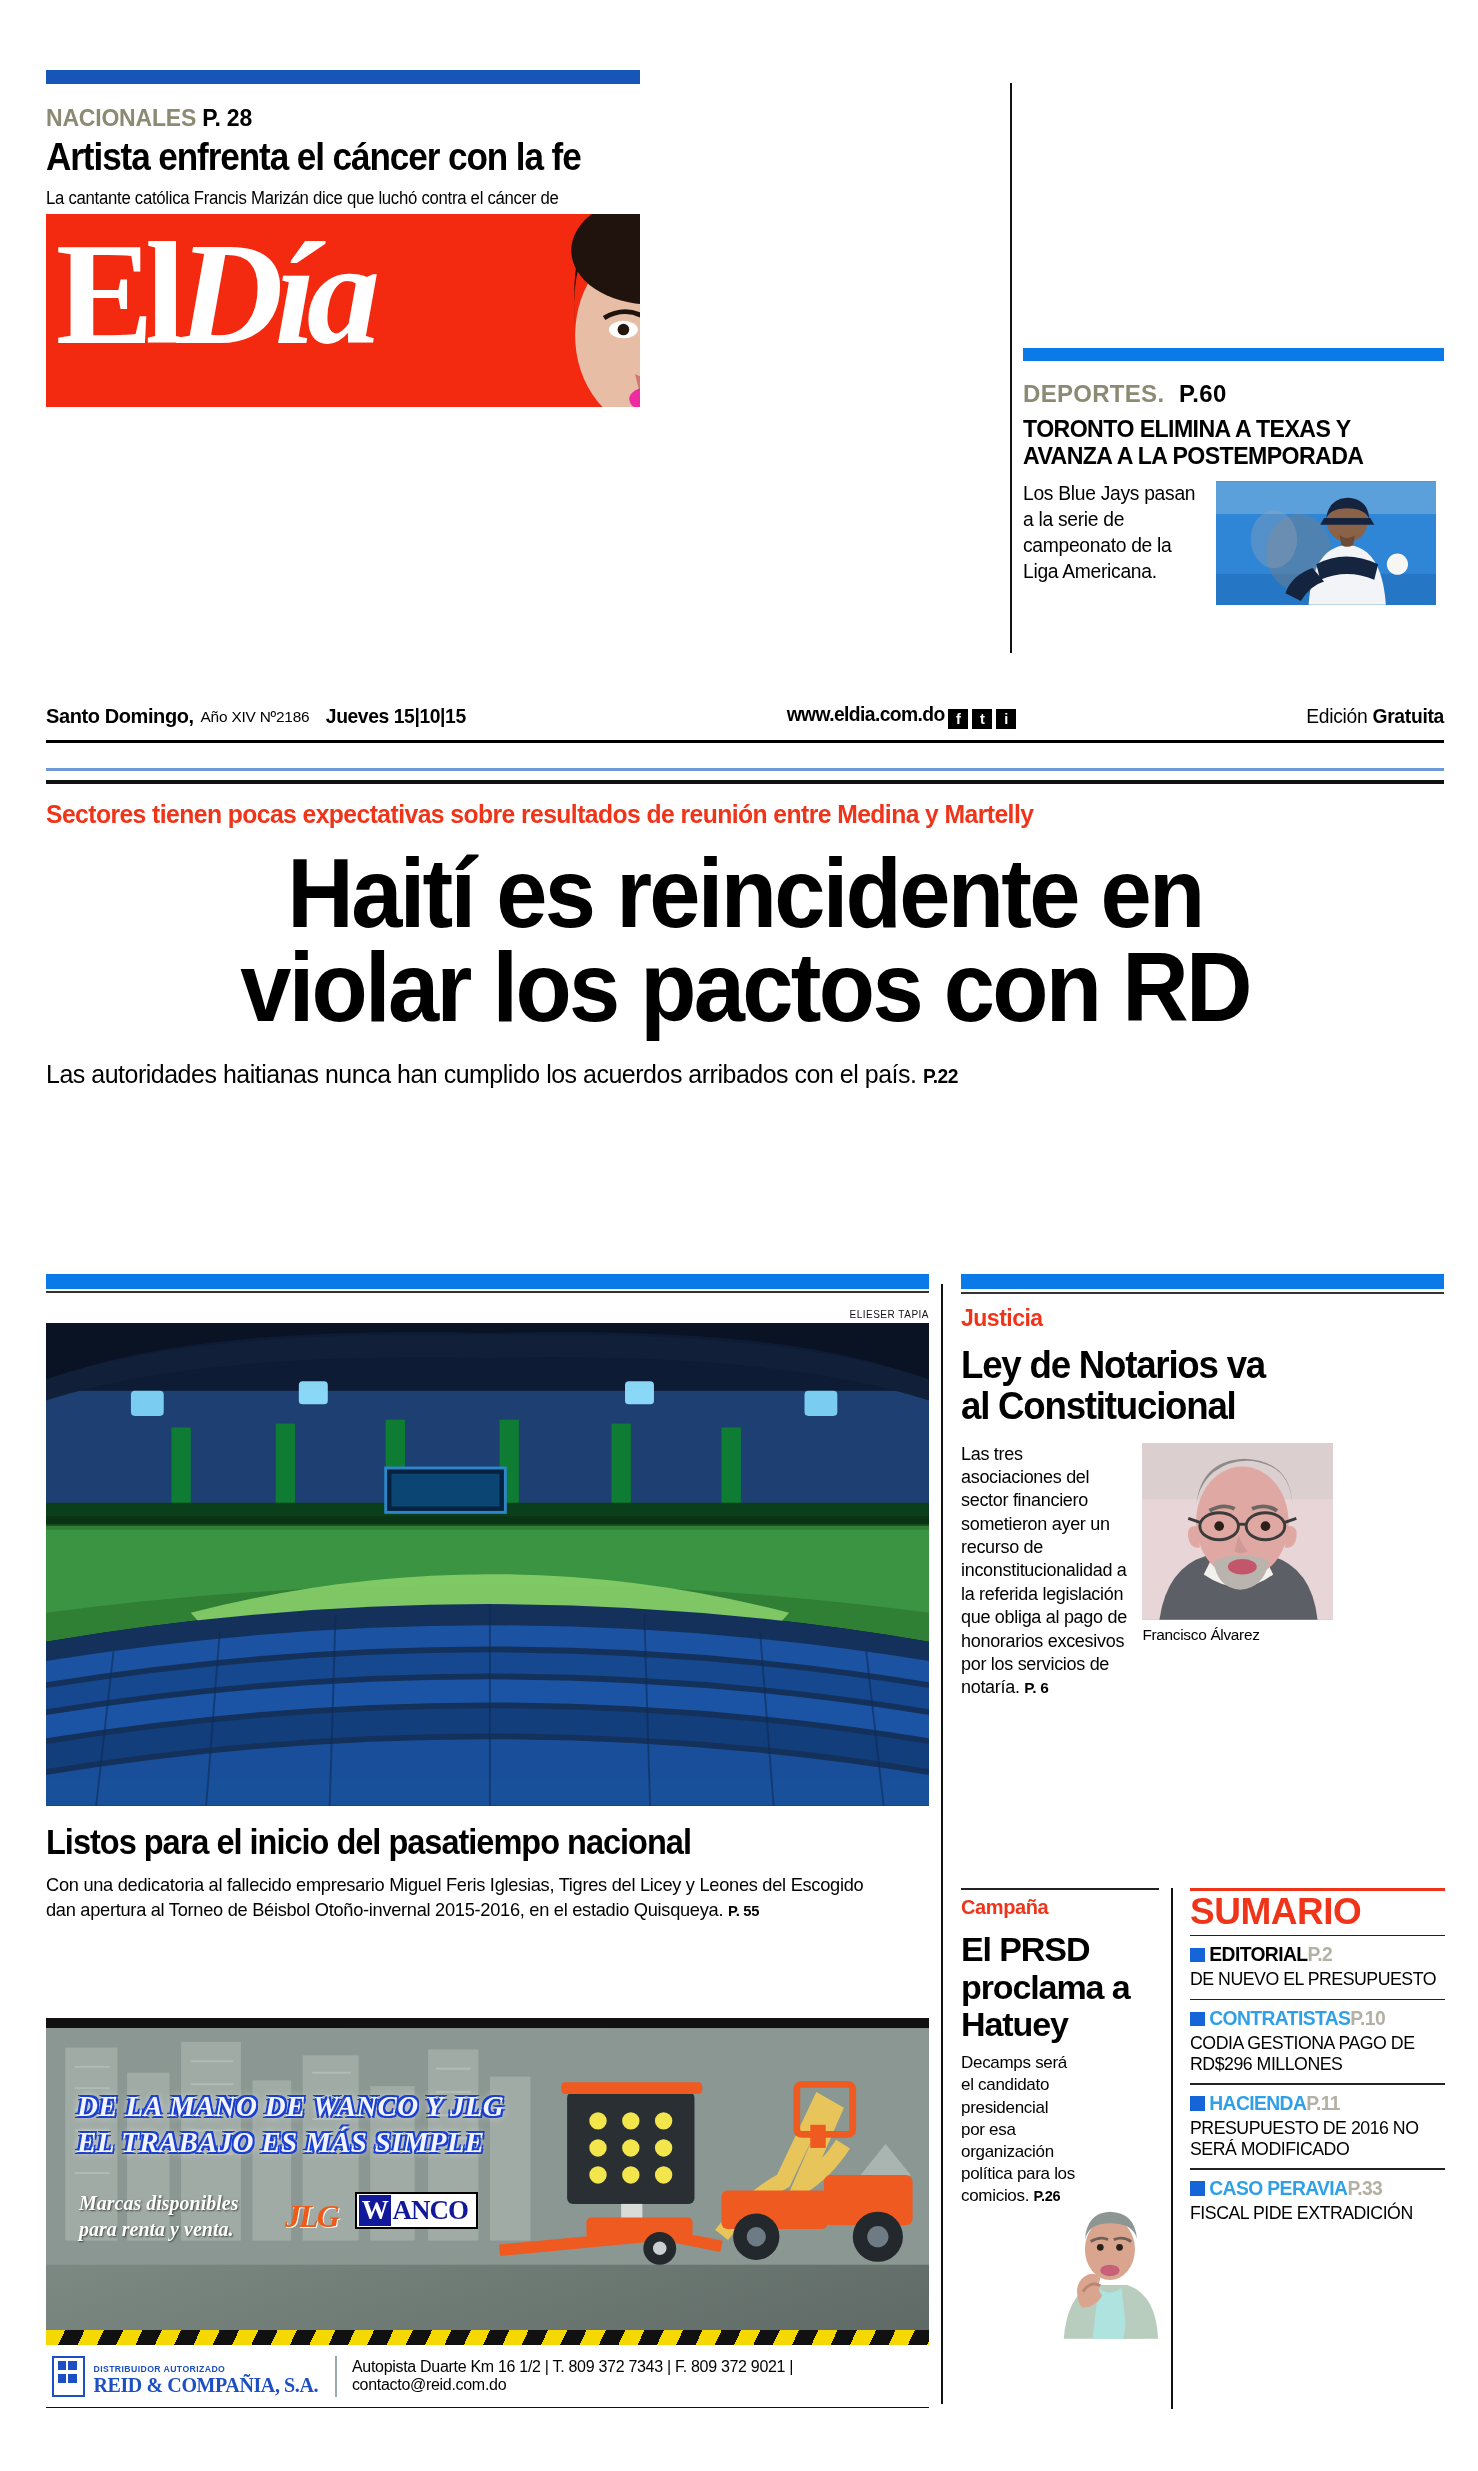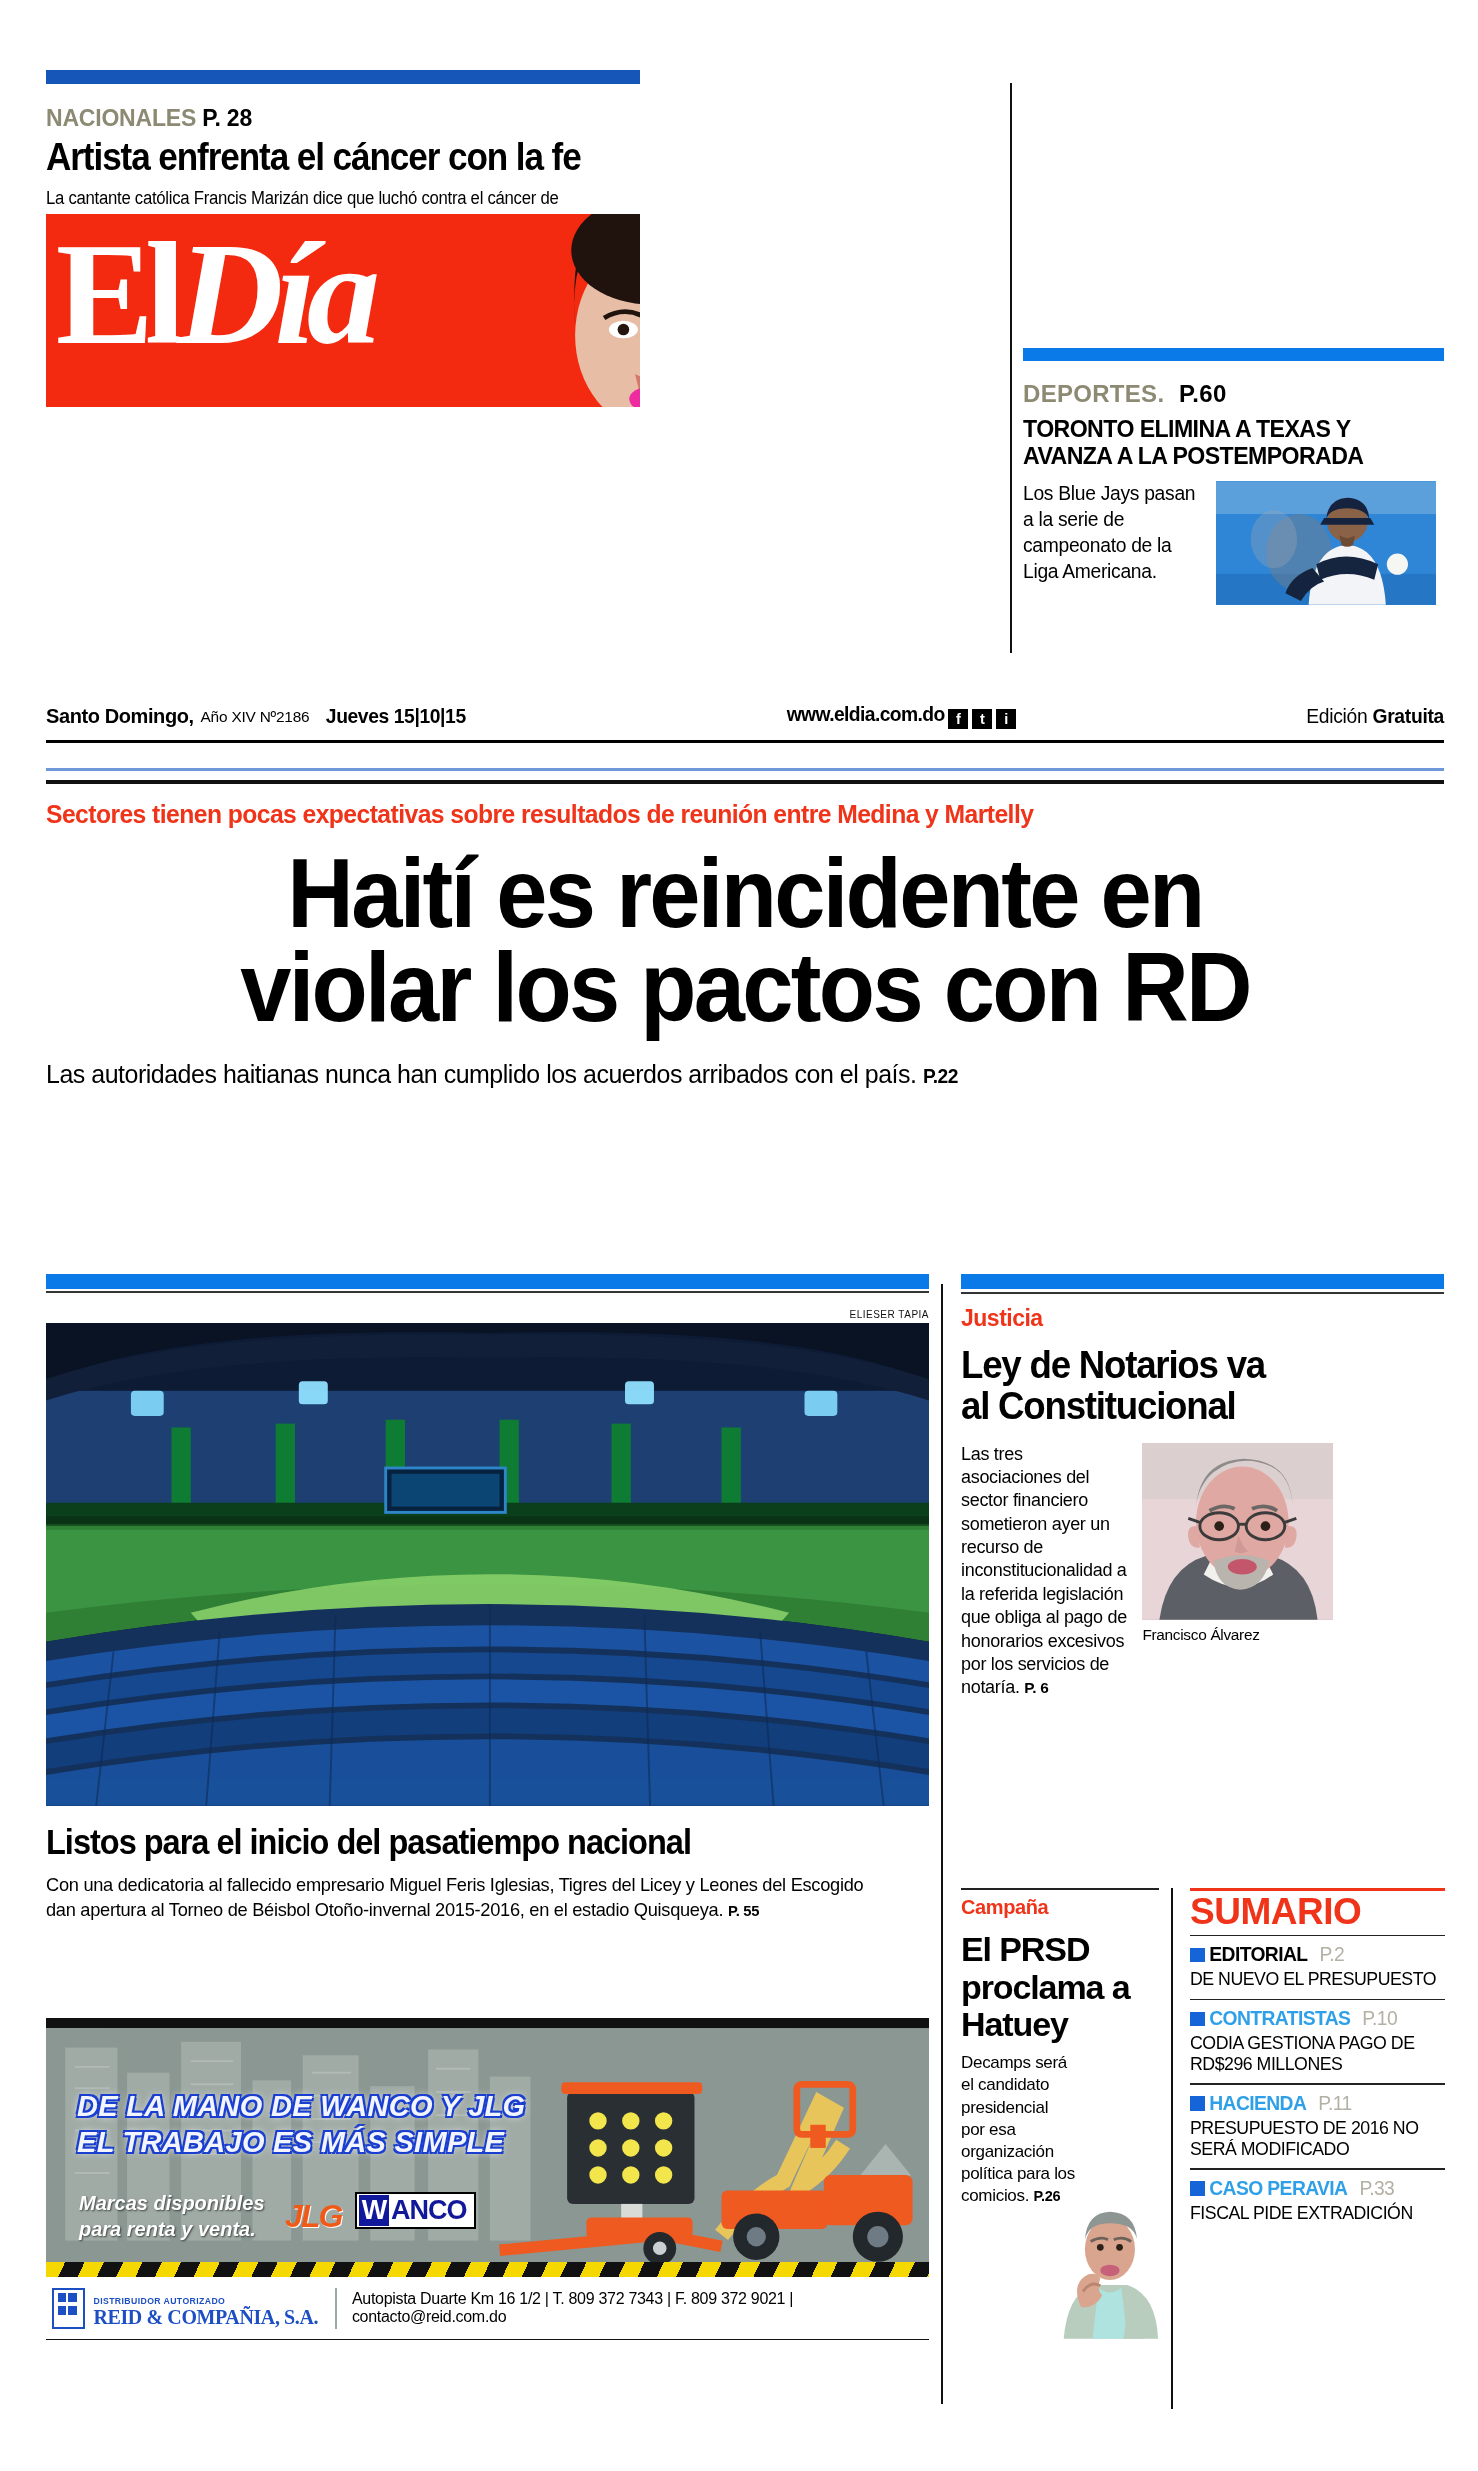--- a/index.html
+++ b/index.html
@@ -142,7 +142,7 @@
   #su-title-rule{height:1.9px;background:#222;margin-top:2.9px;}
   .su-item{padding-top:7.7px;}
   .su-item .hd{font-size:19.3px;font-weight:bold;letter-spacing:-0.6px;}
-  .su-item .hd .pg{color:#b3b0a4;font-weight:normal;margin-left:12px;}
+  .su-item .hd .pg{color:#b3b0a4;font-weight:bold;margin-left:0;}
   .su-item .tx{font-size:18.3px;line-height:1.14;letter-spacing:-0.5px;margin-top:2.9px;
                transform:scaleX(.97);transform-origin:left top;}
   .su-sep{height:1.9px;background:#222;margin-top:8.7px;}

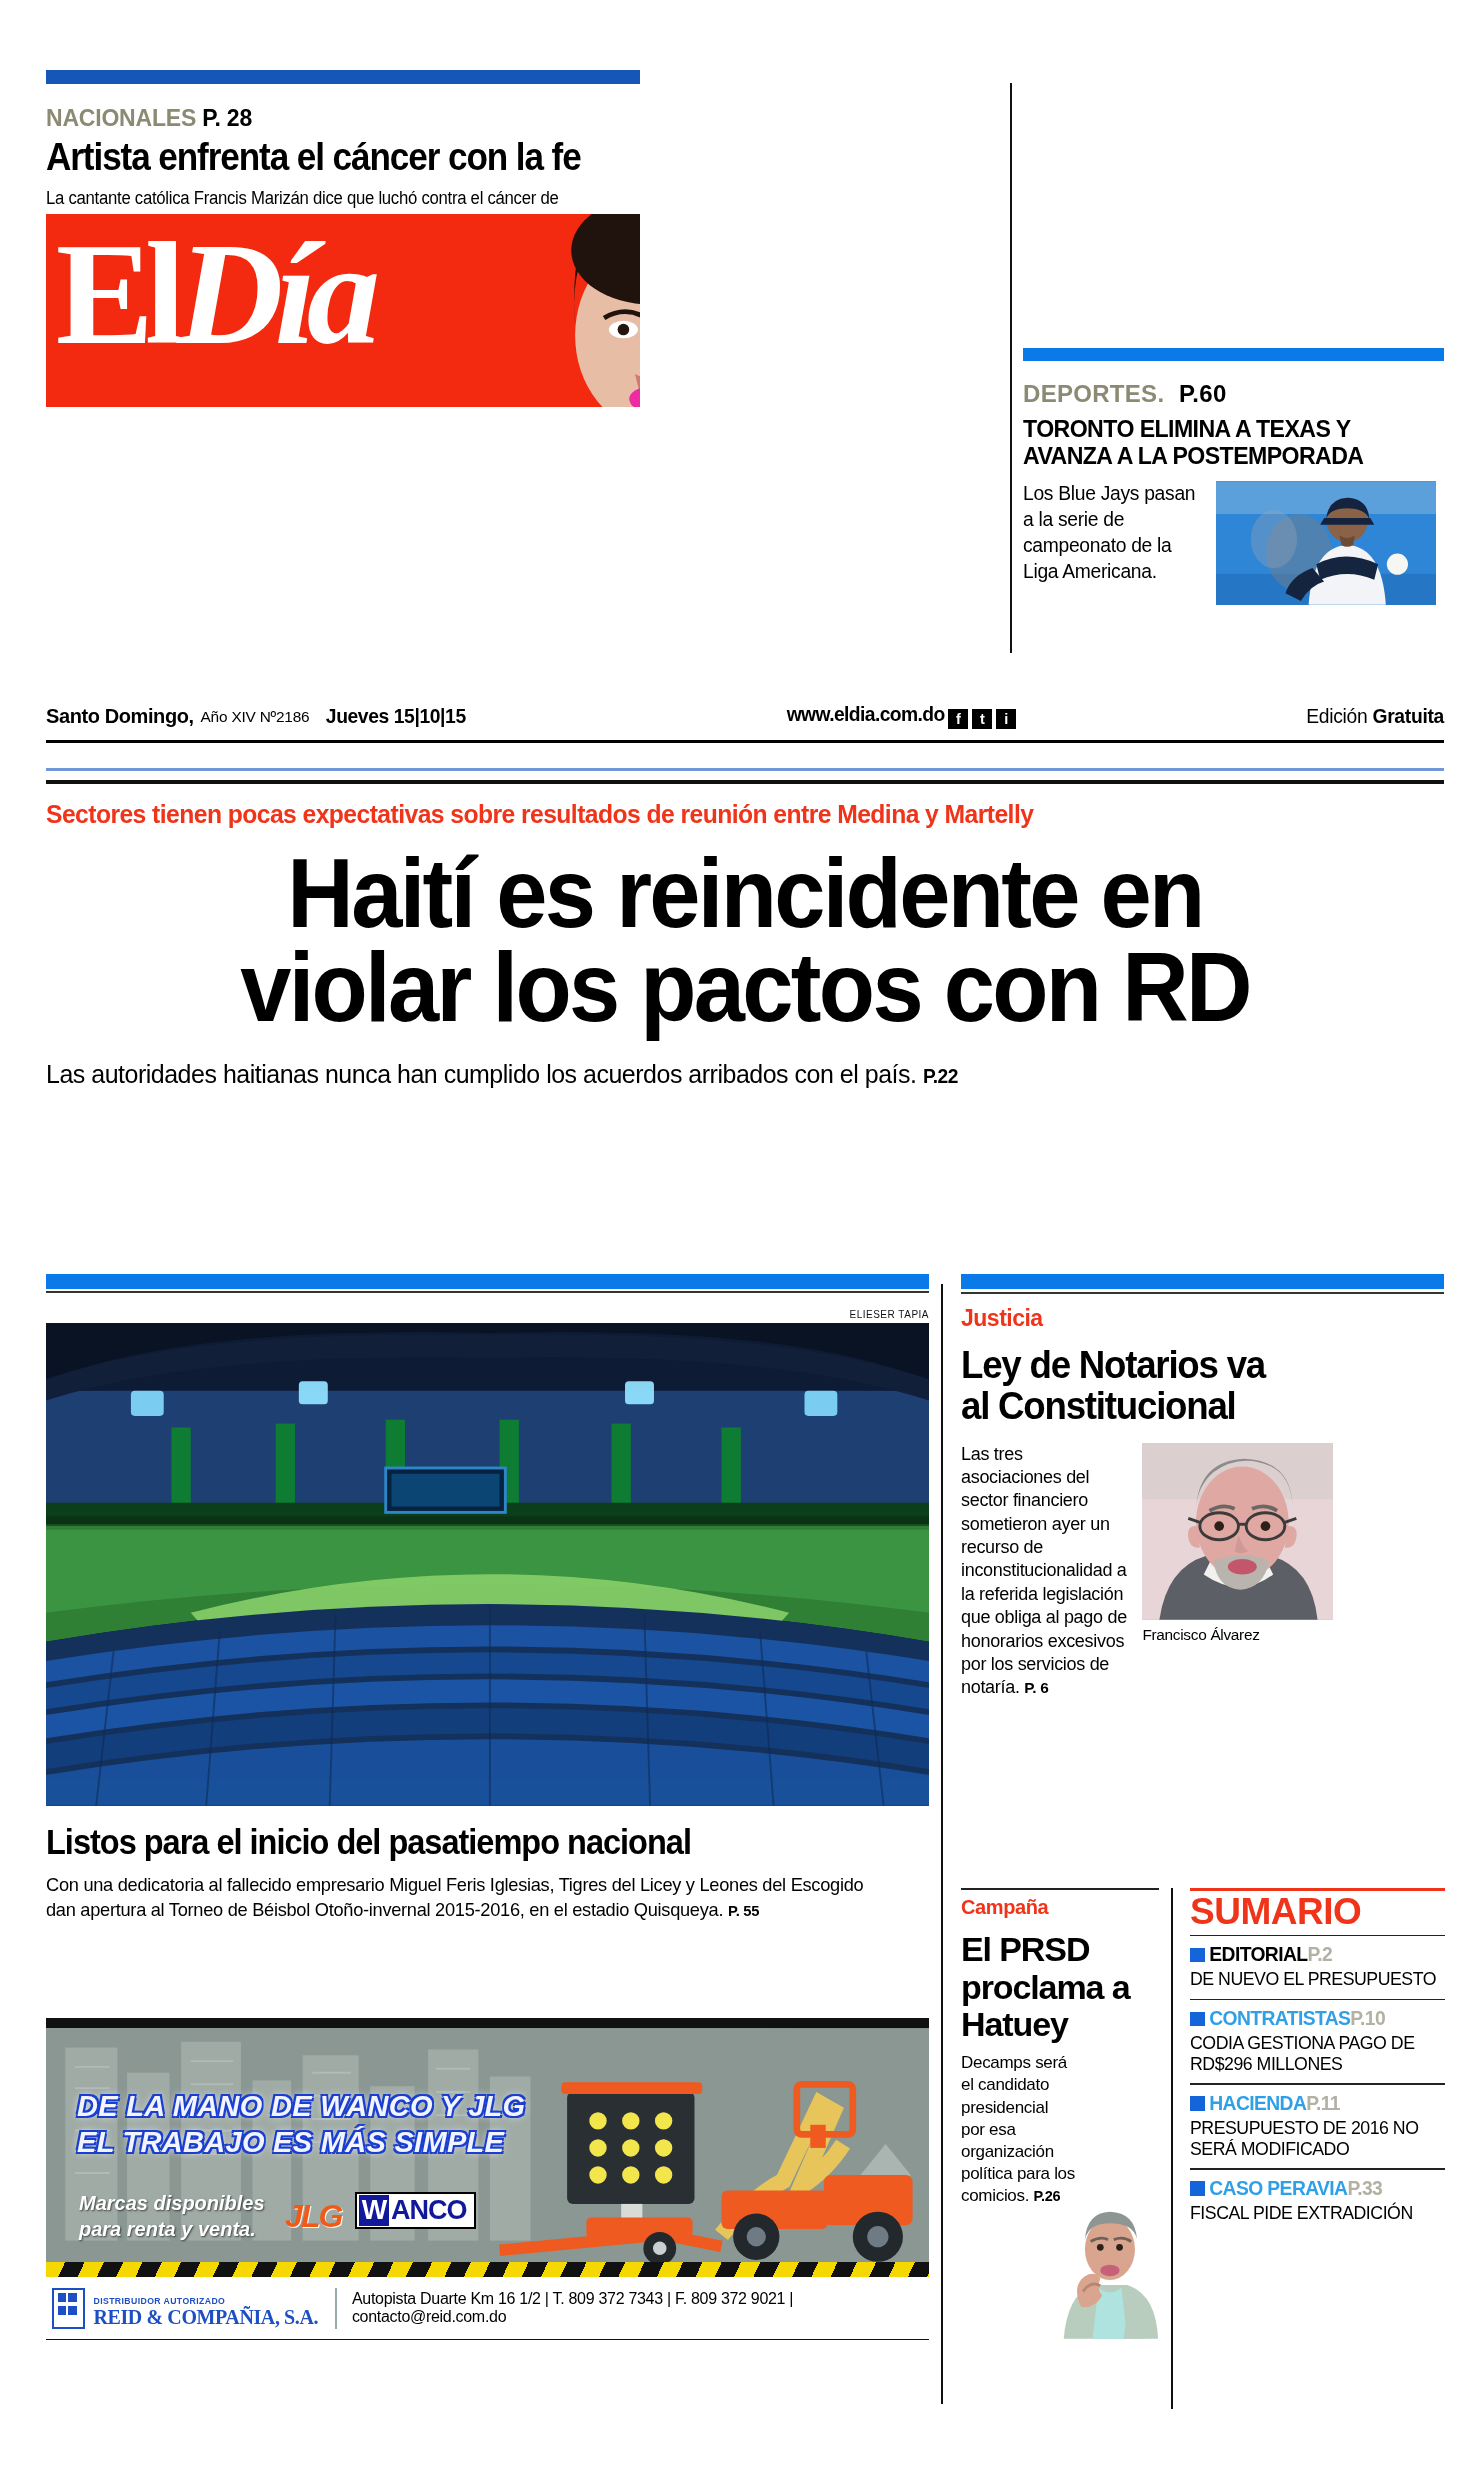--- a/index.html
+++ b/index.html
@@ -90,8 +90,8 @@
   
   #adwrap{position:absolute;left:46px;top:2018px;width:883px;}
   #ad-topbar{height:9.7px;background:#111;}
-  #ad{position:relative;width:883px;height:234px;overflow:hidden;
-      background:linear-gradient(160deg,#8e9a95 0%,#79857f 45%,#5f6a66 100%);}
+  #ad{position:relative;width:883px;height:302px;overflow:hidden;
+      background:linear-gradient(160deg,#8e9a95 0%,#79857f 45%,#5f6a66 100%);font-family:Liberation Serif, serif;}
   #ad-head{position:absolute;left:31px;top:60px;font-size:29px;font-weight:bold;color:#f2f4ff;
            line-height:1.25;letter-spacing:0.3px;font-style:italic;
            text-shadow:1.9px 1.9px 0 #1a3fd0,-1.9px -1.9px 0 #1a3fd0,1.9px -1.9px 0 #1a3fd0,-1.9px 1.9px 0 #1a3fd0,0 0 8.7px #fff;}

